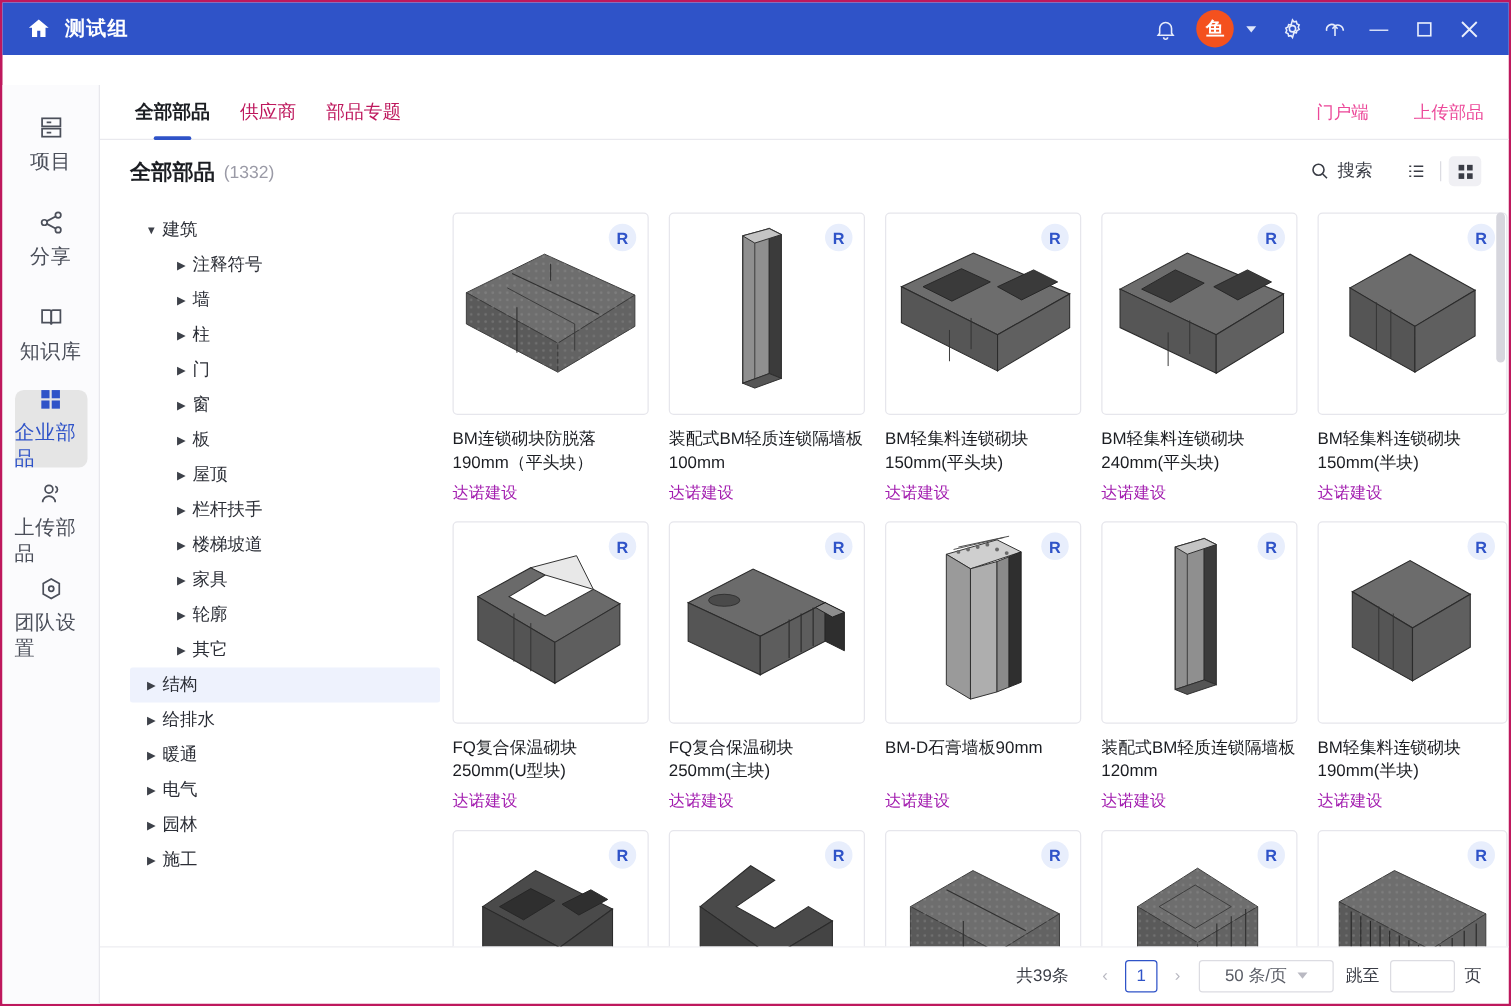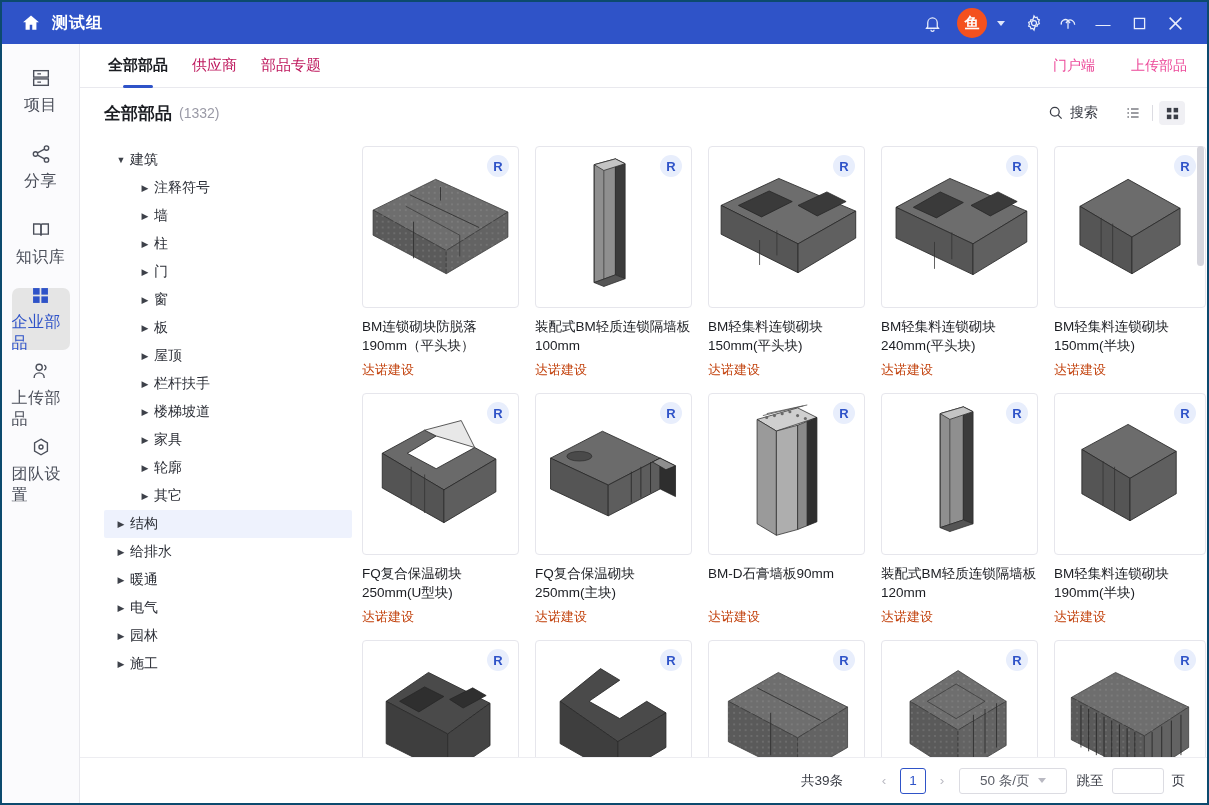--- a/index.html
+++ b/index.html
@@ -11,10 +11,11 @@
   }
   .window {
     width: 1209px; height: 805px;
-    border: 2px solid #0c4a6e;
+    border: 2px solid #be185d;
     display: flex; flex-direction: column;
     background: #fff;
     position: relative;
+    gap: 24px;
   }
 
   

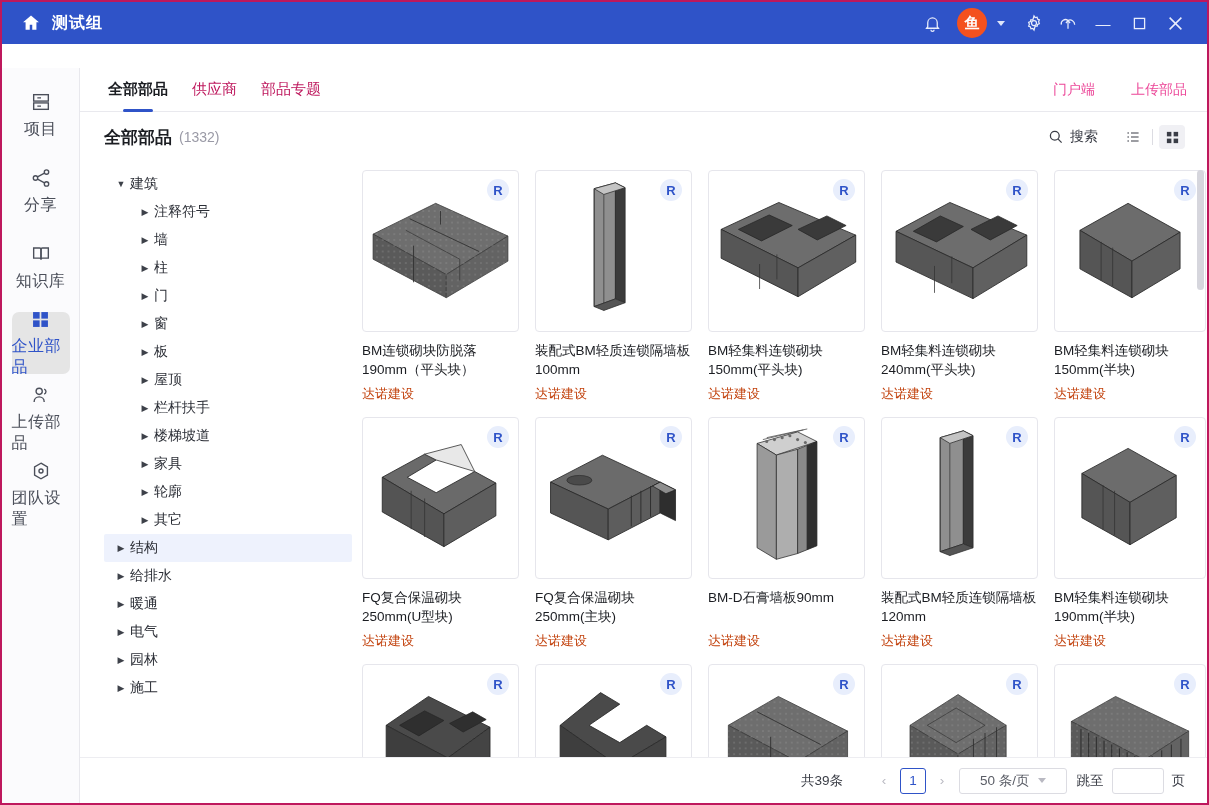--- a/index.html
+++ b/index.html
@@ -141,7 +141,7 @@
     margin-top: 9px; font-size: 13.5px; color: #1b1d22; line-height: 19px;
     height: 38px; overflow: hidden;
   }
-  .csub { margin-top: 6px; font-size: 13px; color: #c2410c; }
+  .csub { margin-top: 6px; font-size: 13px; color: #a21caf; }
 
   
   .vscroll {

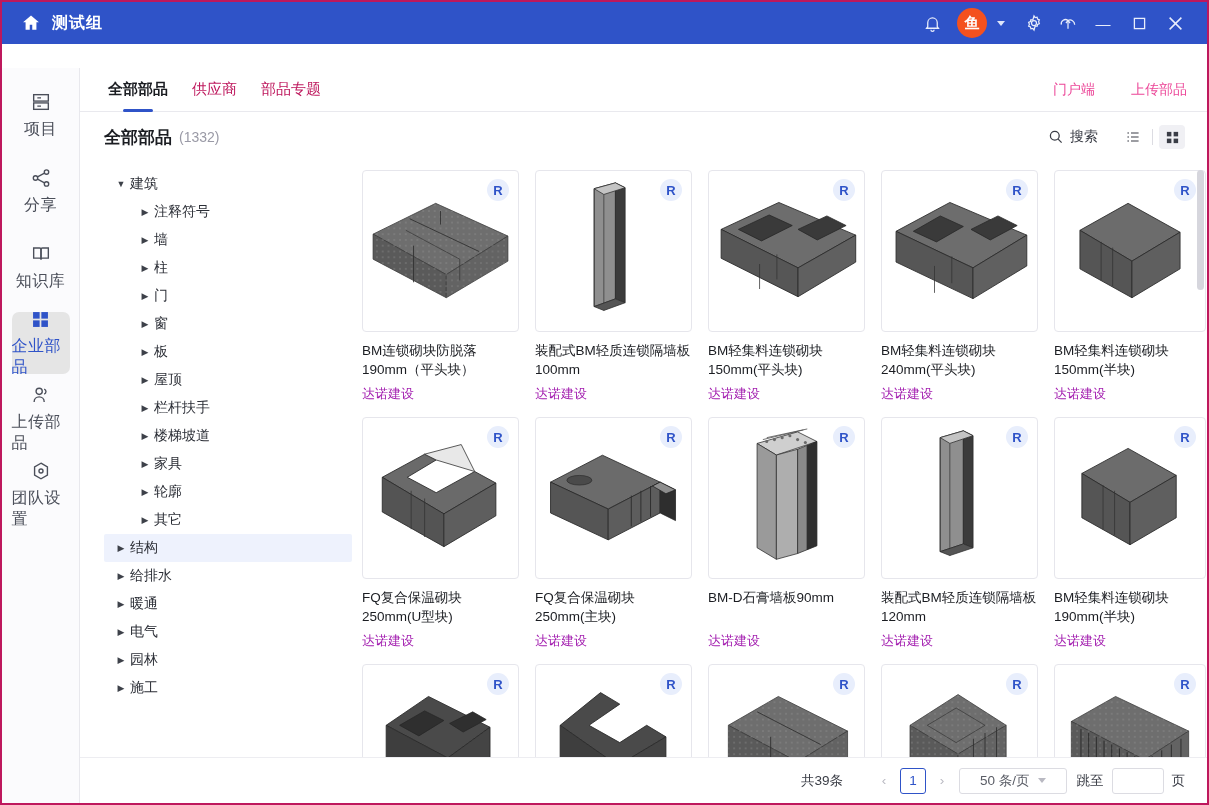--- a/index.html
+++ b/index.html
@@ -156,7 +156,7 @@
     display: flex; align-items: center; justify-content: flex-end;
     padding-right: 22px; font-size: 13.5px; color: #3a3d46;
   }
-  .pg-total { margin-right: 30px; }
+  .pg-total { margin-right: 18px; }
   .pg-arrow { width: 22px; height: 24px; display:flex; align-items:center; justify-content:center; color:#b9b9c2; }
   .pg-num {
     min-width: 26px; height: 26px; border: 1px solid #2f53c8; border-radius: 3px;

